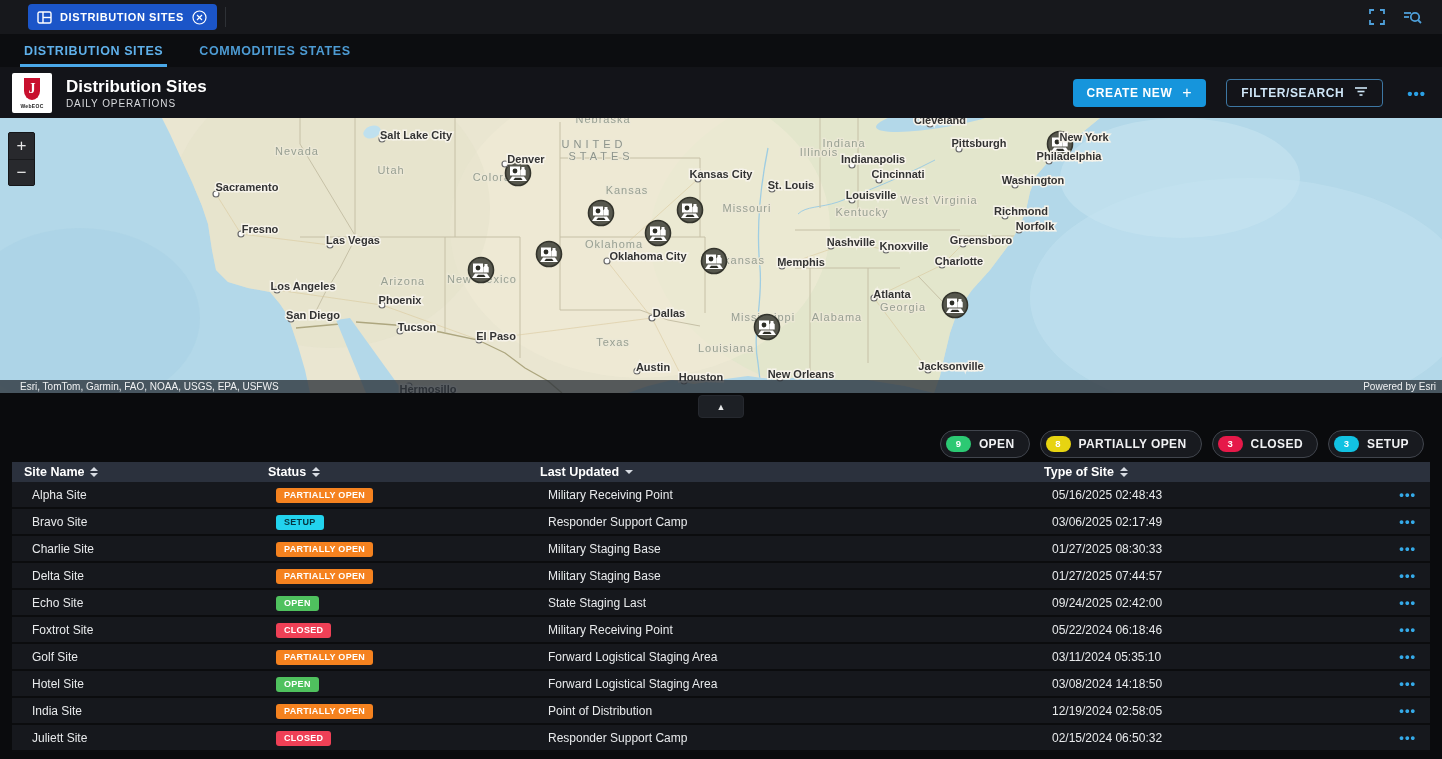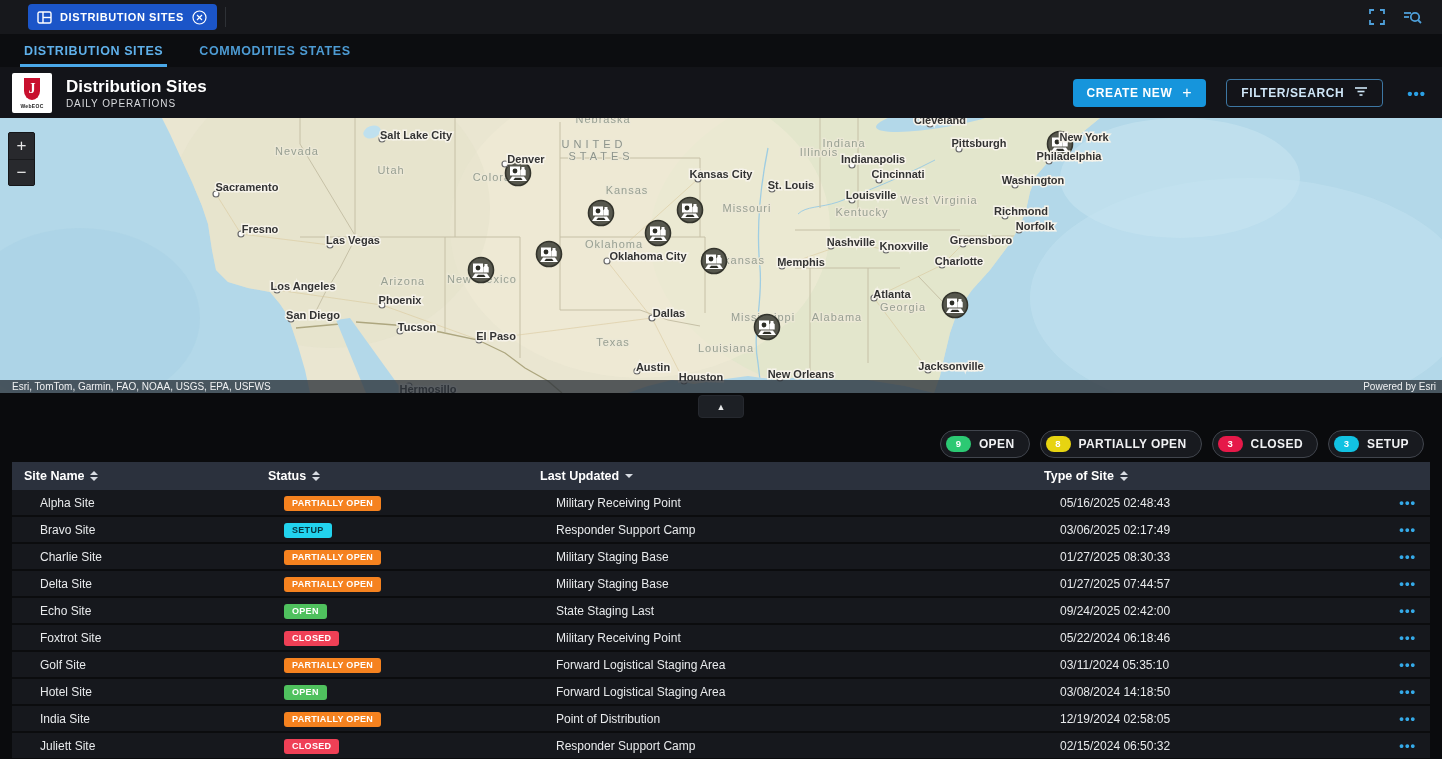--- a/index.html
+++ b/index.html
@@ -41,7 +41,7 @@
   .map-zoom { position:absolute; left:8px; top:14px; width:27px; background:#222327; border:1px solid #151619; border-radius:2px; overflow:hidden; }
   .map-zoom .zbtn { height:26px; display:flex; align-items:center; justify-content:center; color:#e8e8e8; font-size:17px; cursor:pointer; background:#28292d; }
   .map-zoom .zbtn + .zbtn { border-top:1px solid #1a1b1e; }
-  .map-attrib { position:absolute; left:0; right:0; bottom:0; height:13px; background:rgba(42,49,56,.78); display:flex; align-items:flex-start; justify-content:space-between; padding:0 6px 0 12px;gap:28px; }
+  .map-attrib { position:absolute; left:0; right:0; bottom:0; height:13px; background:rgba(42,49,56,.78); display:flex; align-items:flex-start; justify-content:space-between; padding:0 6px 0 20px;gap:28px; }
   .map-attrib span { color:#f0f1f2; font-size:10px; line-height:13px; white-space:nowrap; }
 
   .city-label { font-size:11px; font-weight:700; fill:#333; stroke:#f6f3ea; stroke-width:3px; paint-order:stroke; text-anchor:middle; }

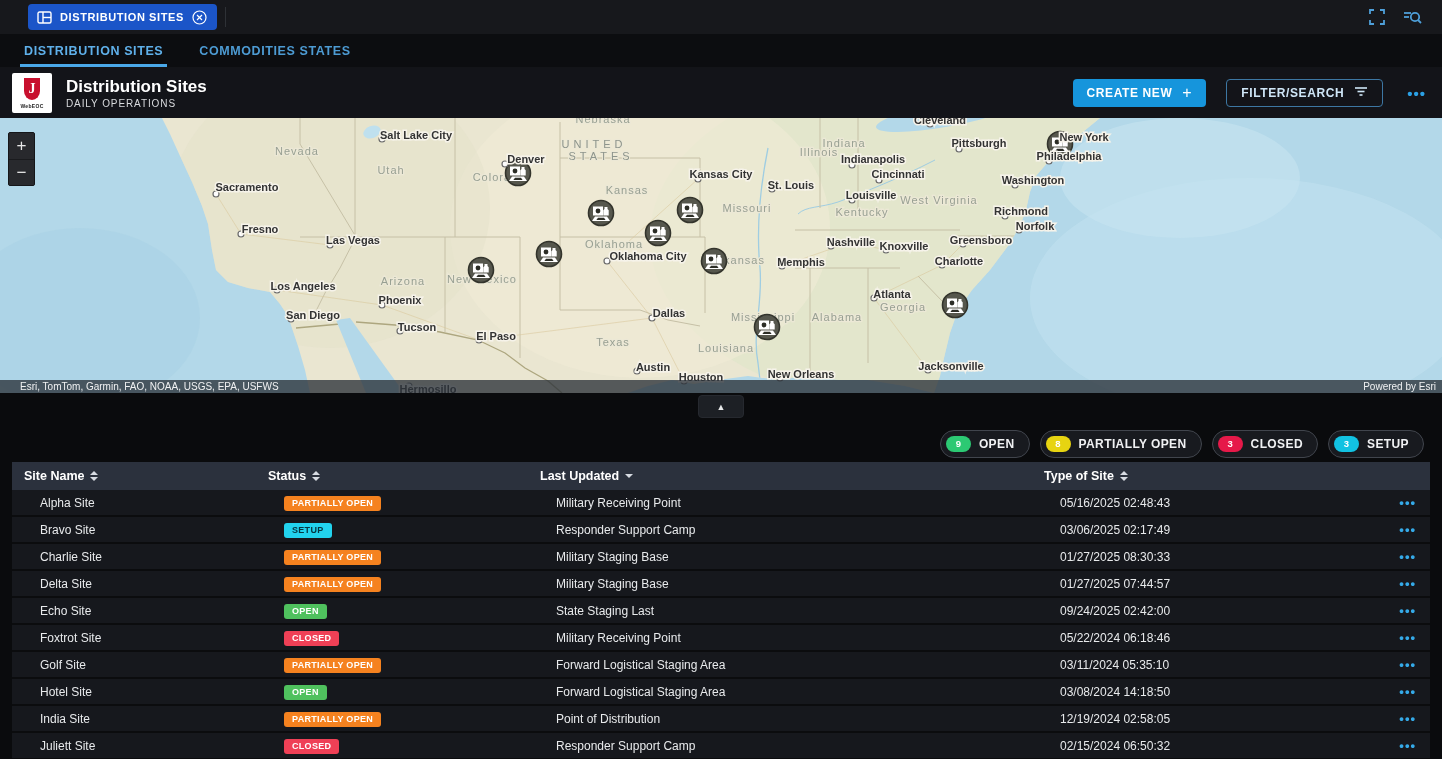--- a/index.html
+++ b/index.html
@@ -61,7 +61,7 @@
   
   .table { margin:0 12px; }
   .t-row { display:grid; grid-template-columns:244px 272px 504px 1fr 48px; align-items:center; }
-  .t-head { height:28px; background:#2b313d; }
+  .t-head { height:20px; background:#2b313d; }
   .t-head .th { display:flex; align-items:center; gap:6px; padding-left:12px; color:#fff; font-size:12.5px; font-weight:700; cursor:pointer; }
   .sort-icons { display:flex; flex-direction:column; gap:2px; }
   .tri-up { width:0; height:0; border-left:4px solid transparent; border-right:4px solid transparent; border-bottom:4px solid #d7dbe2; }

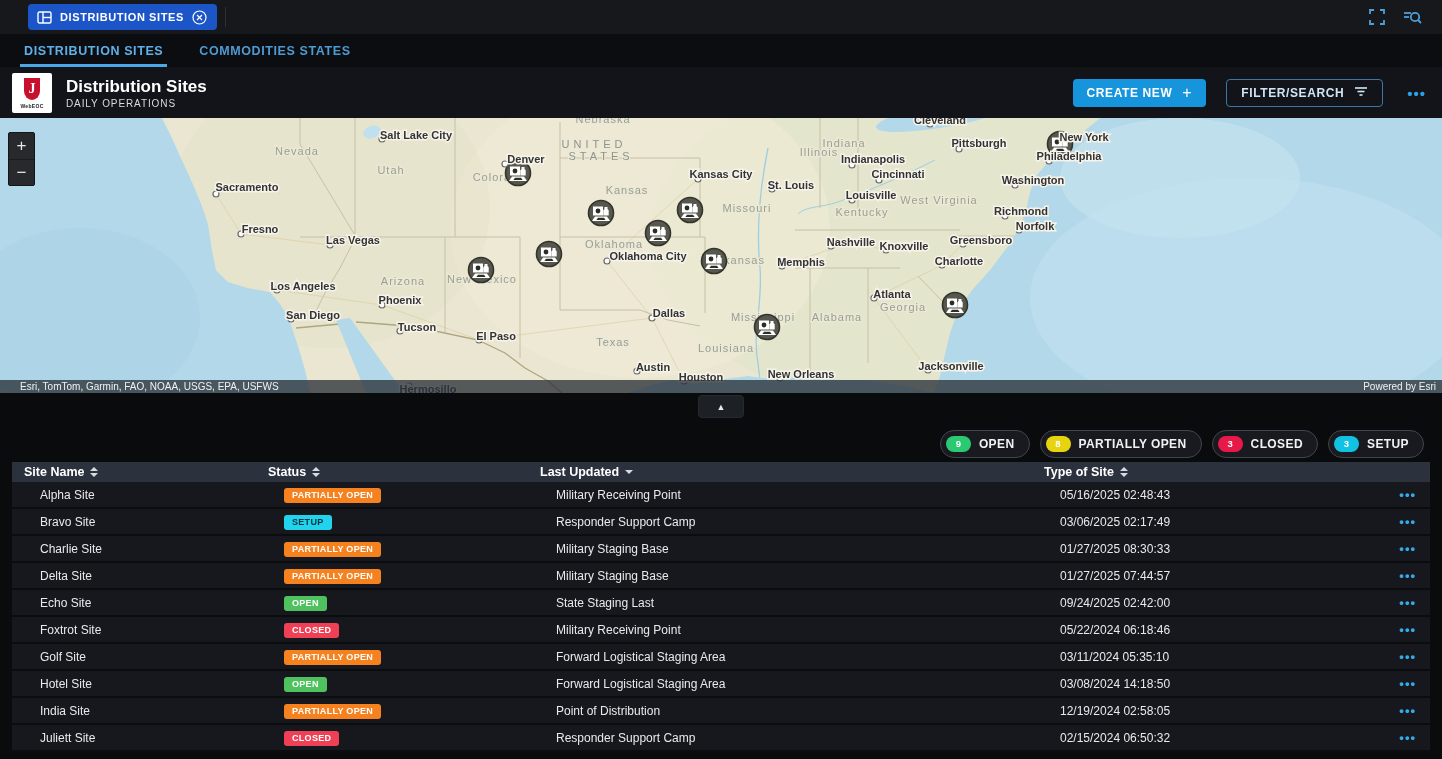--- a/index.html
+++ b/index.html
@@ -67,7 +67,7 @@
   .tri-up { width:0; height:0; border-left:4px solid transparent; border-right:4px solid transparent; border-bottom:4px solid #d7dbe2; }
   .tri-down { width:0; height:0; border-left:4px solid transparent; border-right:4px solid transparent; border-top:4px solid #d7dbe2; }
   .t-body .t-row { height:27px; background:#16181d; border-bottom:2px solid #0b0c0e; }
-  .t-body .cell { padding-left:28px; color:#e8eaec; font-size:12px; white-space:nowrap; overflow:hidden; }
+  .t-body .cell { padding-left:20px; color:#e8eaec; font-size:12px; white-space:nowrap; overflow:hidden; }
   .badge { display:inline-block; font-size:9px; font-weight:700; letter-spacing:.3px; color:#fff; border-radius:3px; padding:3px 8px 3px; line-height:1; }
   .row-actions { color:#35aae8; font-size:13px; font-weight:700; letter-spacing:1px; text-align:right; padding-right:14px; cursor:pointer; user-select:none; }
 </style>

